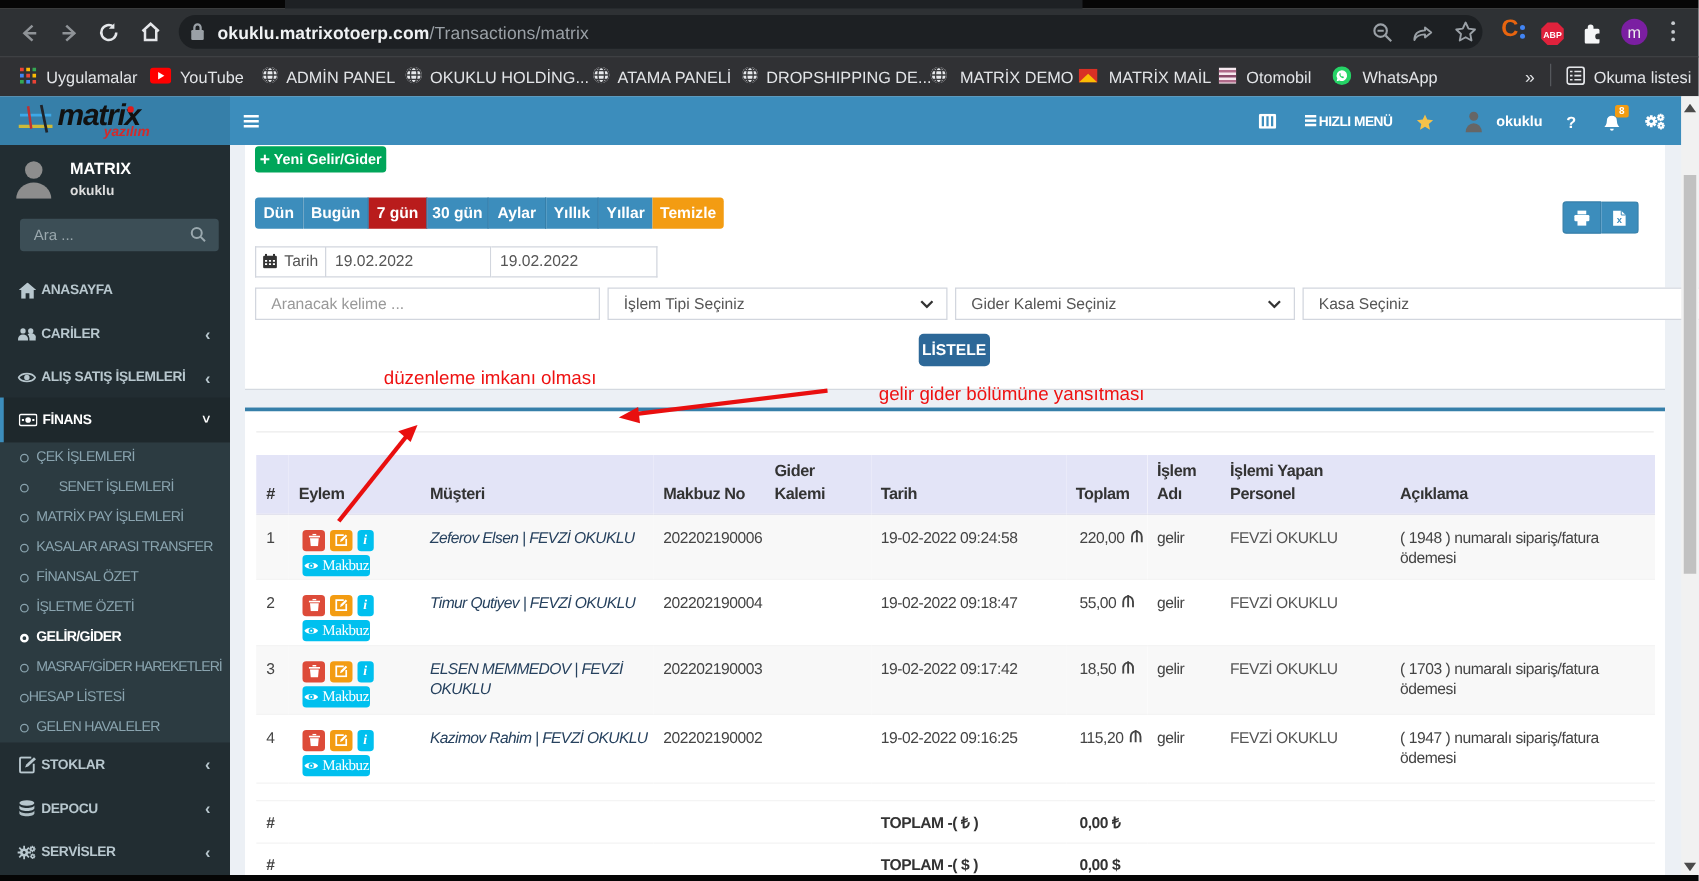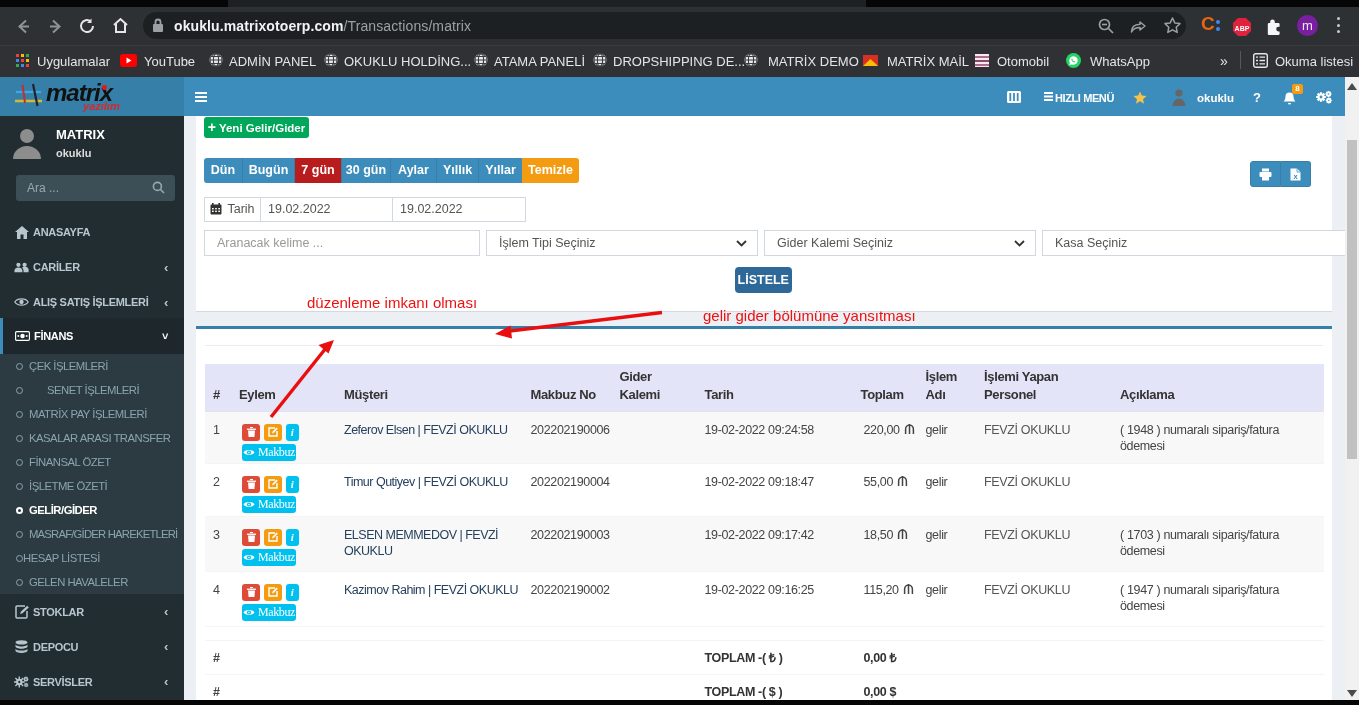--- a/index.html
+++ b/index.html
@@ -48,7 +48,7 @@
   .btnrow { display:flex; gap:3.5px; margin-top:2px; margin-left:3px; }
   .ab { width:18px; height:17.5px; border-radius:3px; display:flex; align-items:center; justify-content:center; }
   .mkb { margin-top:2.5px; margin-left:3px; width:54px; height:17.5px; background:#00c0ef; border-radius:3px; color:#fff; display:flex; align-items:center; justify-content:center; font-family:"Liberation Serif",serif; font-size:12px; }
-  .cust { color:#26415e; letter-spacing:-0.5px; }
+  .cust { color:#26415e; letter-spacing:-0.5px;font-style:italic; }
   .mn { vertical-align:-0.5px; margin-left:1px; }
   tr.ft td { padding-top:9px; }
 </style>

